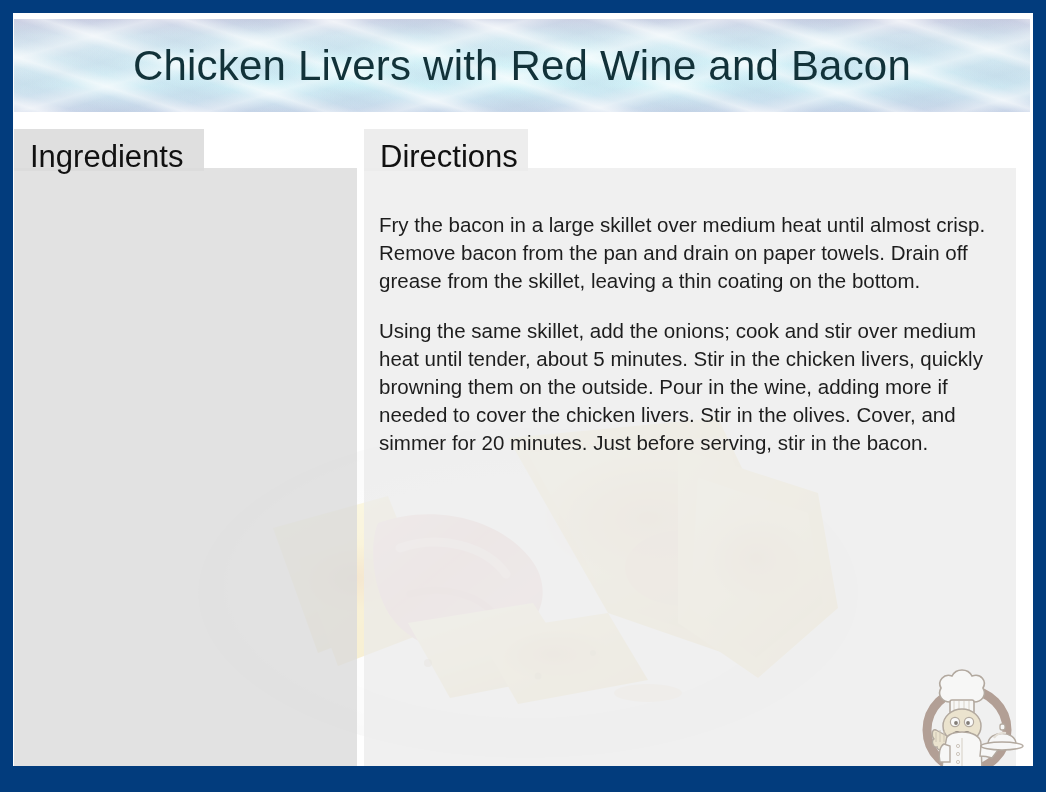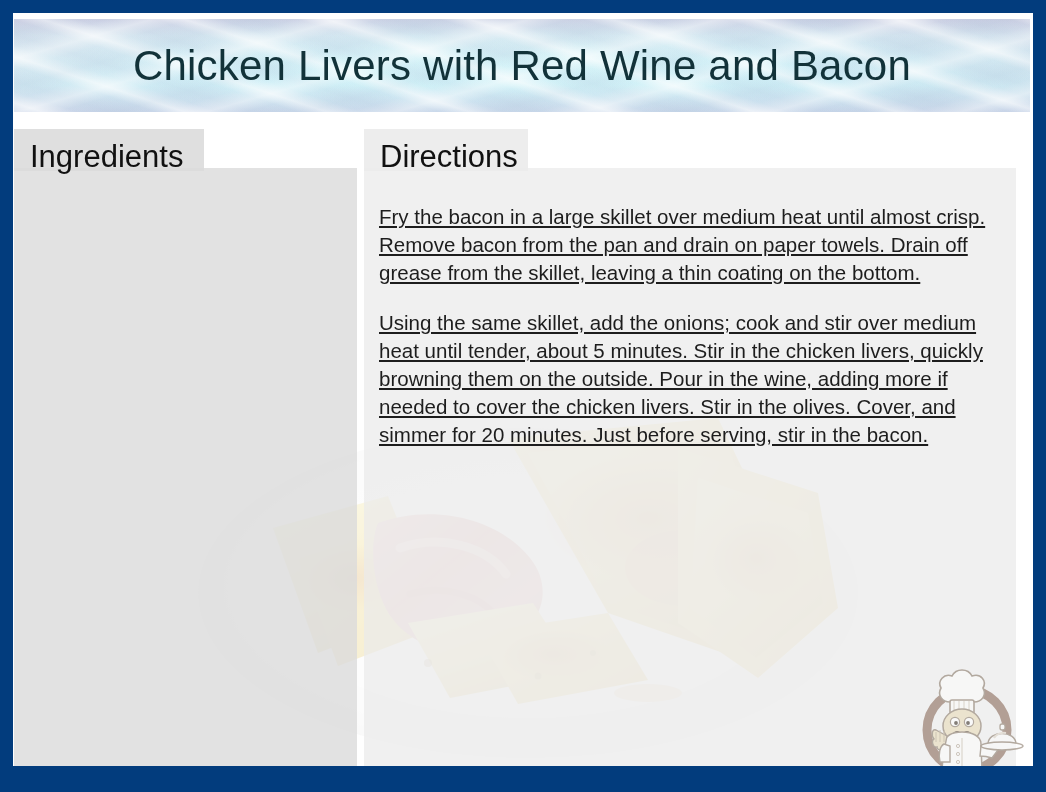--- a/index.html
+++ b/index.html
@@ -161,7 +161,7 @@
     line-height: 28px;
     color: #1d1d1d;
   }
-  .dir-body p { margin: 0 0 22px 0; text-decoration: underline; }
+  .dir-body p { margin: 8px 0 22px 0; }
   .dir-body p:last-child { margin-bottom: 0; }
 
   

